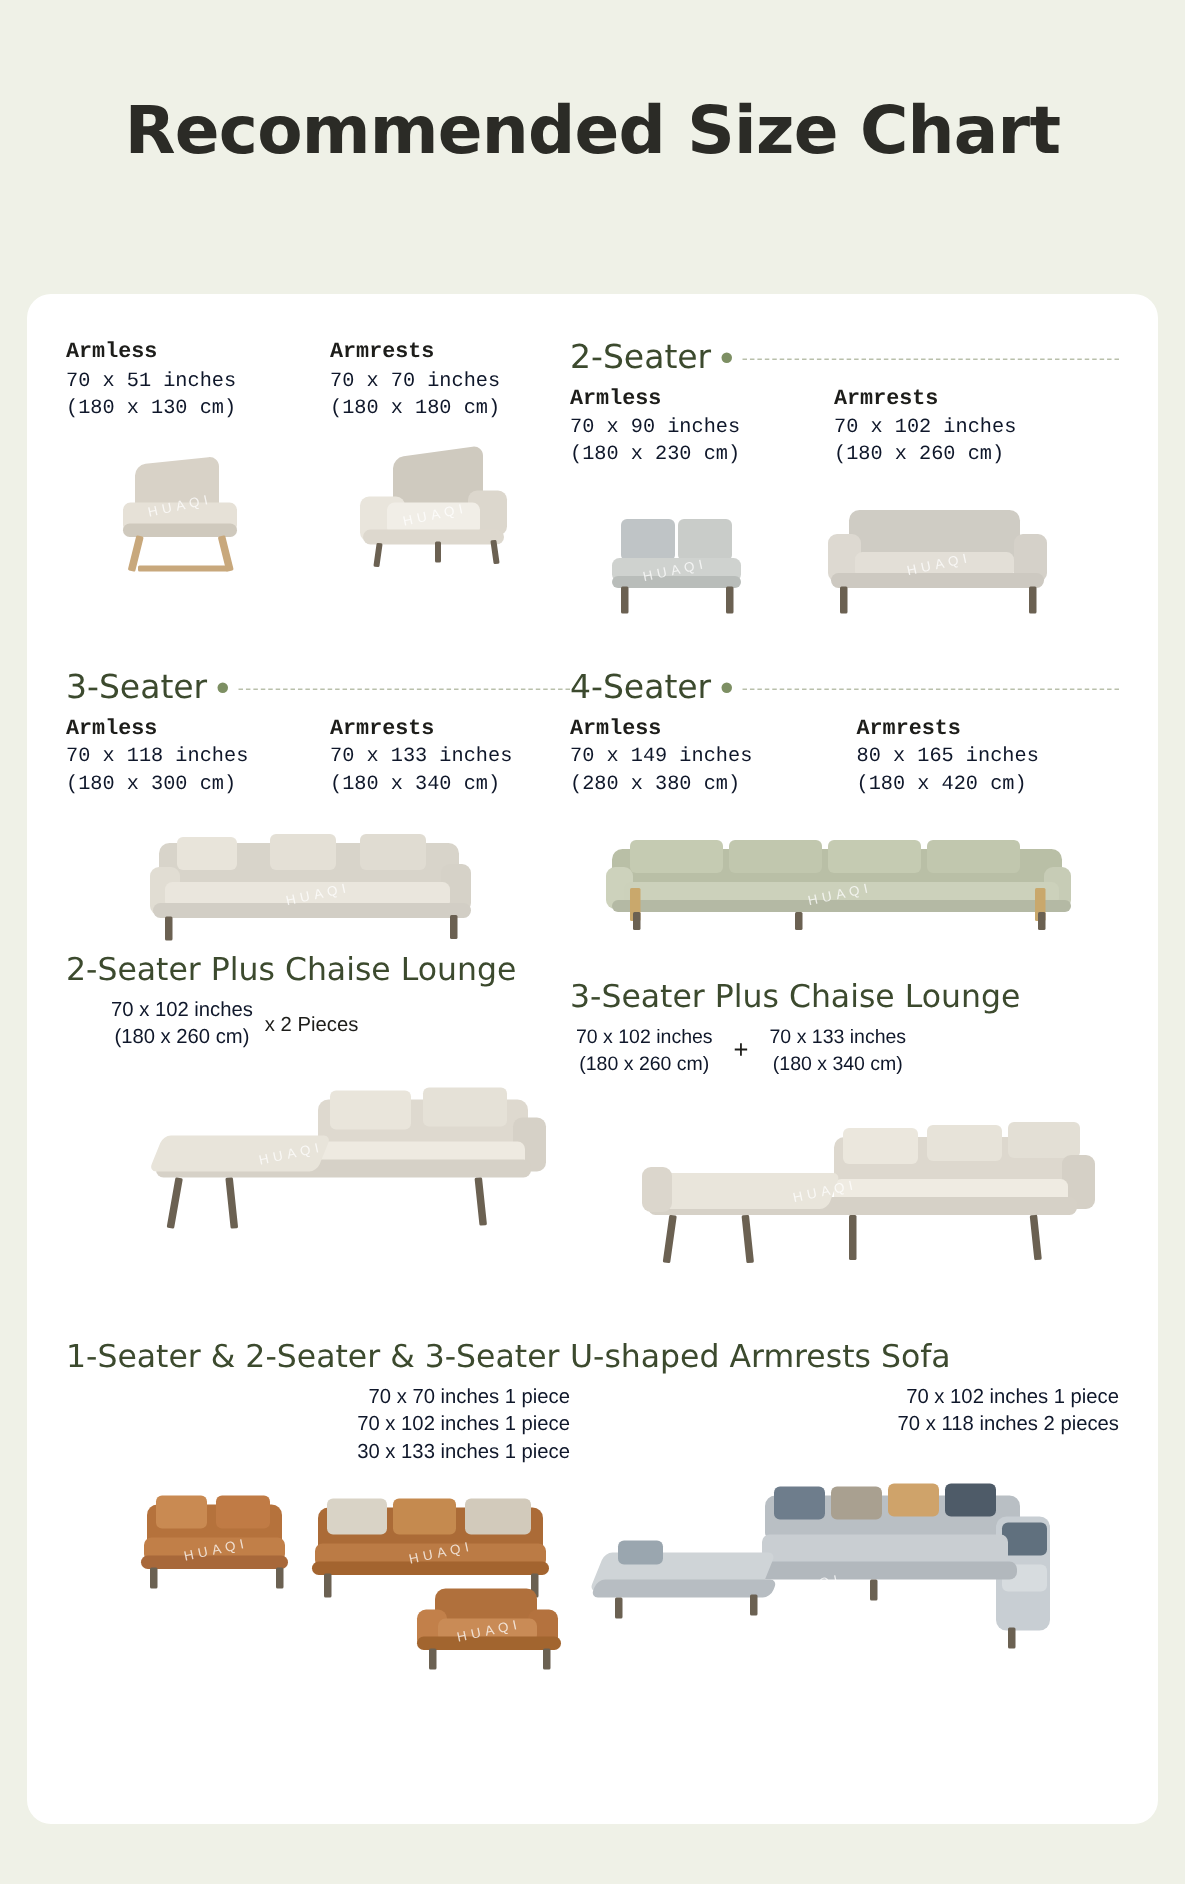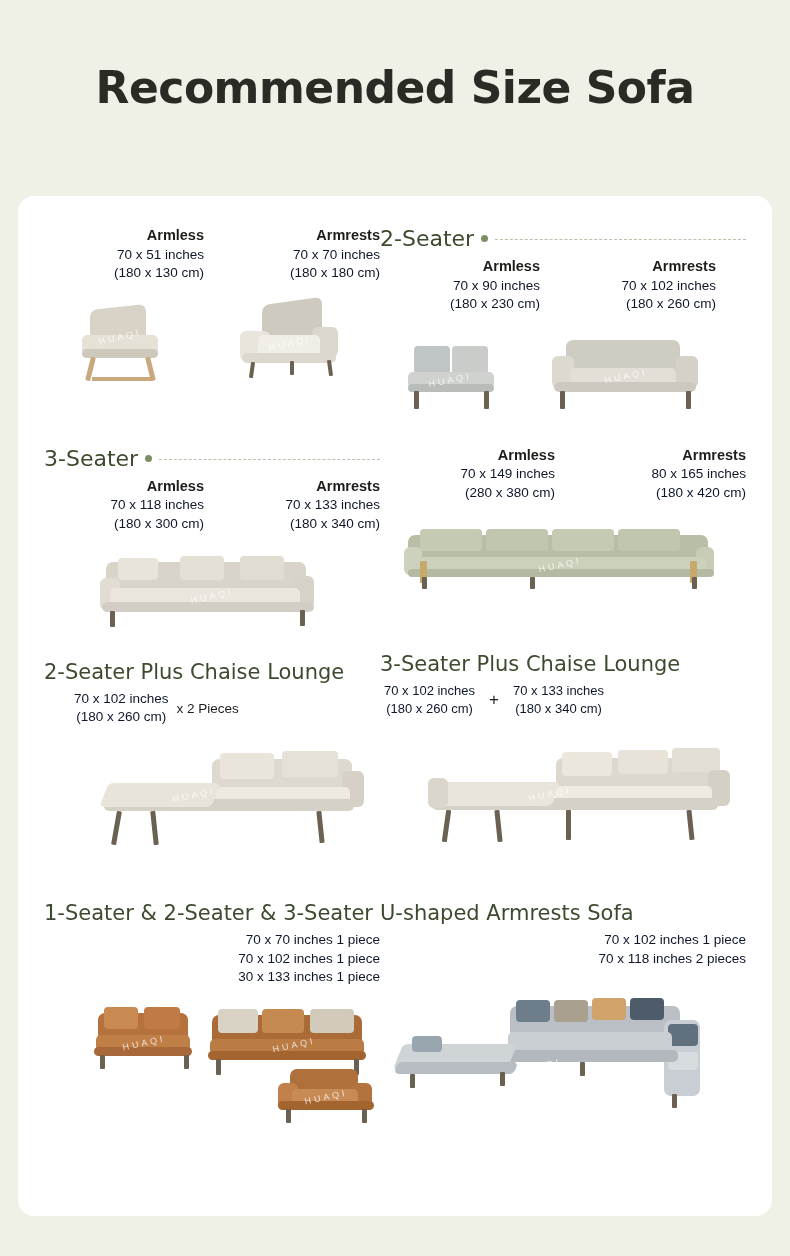--- a/index.html
+++ b/index.html
@@ -135,7 +135,7 @@
 
 <div class="page">
 
-  <div class="title">Recommended Size Sofa</div>
+  <div class="title">Recommended Size Chart</div>
 
   <div class="card">
     <div class="grid">

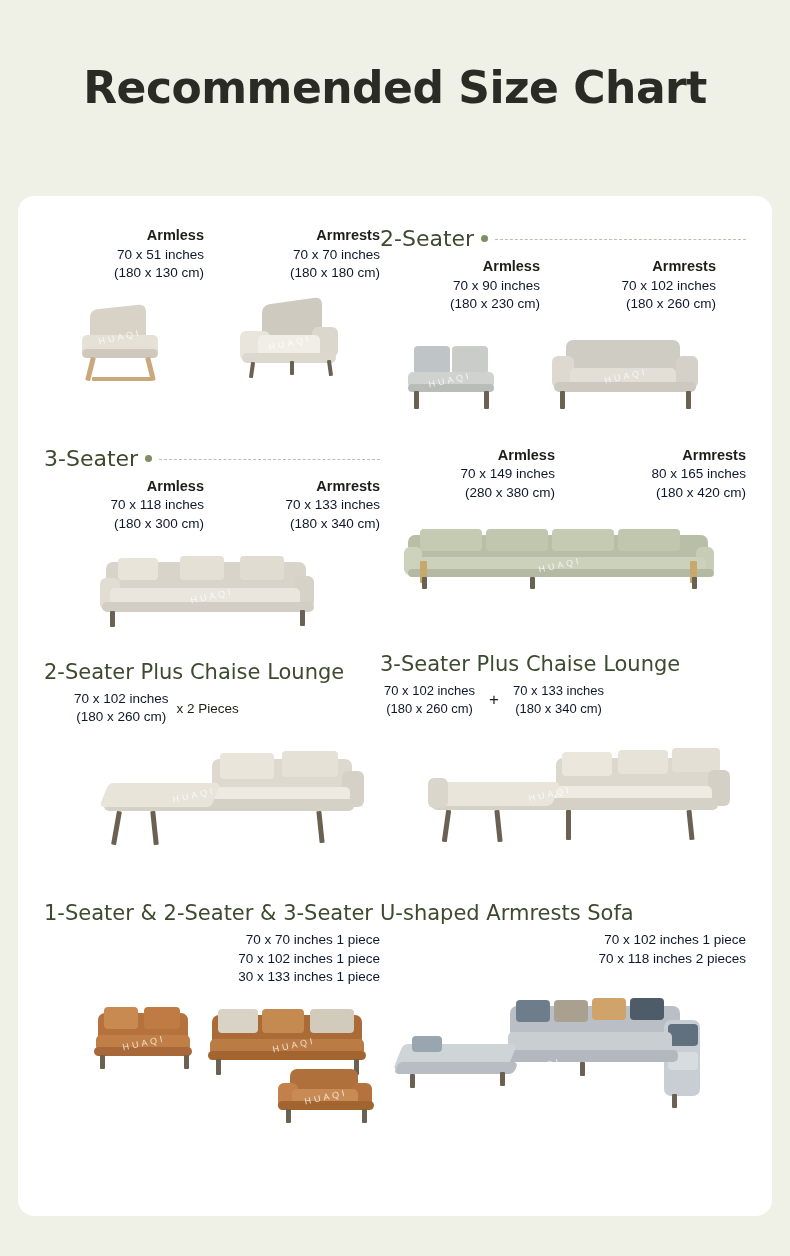--- a/index.html
+++ b/index.html
@@ -71,8 +71,9 @@
     gap: 16px;
   }
   .col {
-    text-align: right;
+    text-align: left;
     width: 160px;
+    font-family: Liberation Mono, monospace;
   }
   .col.wide { width: 175px; }
   .lbl {

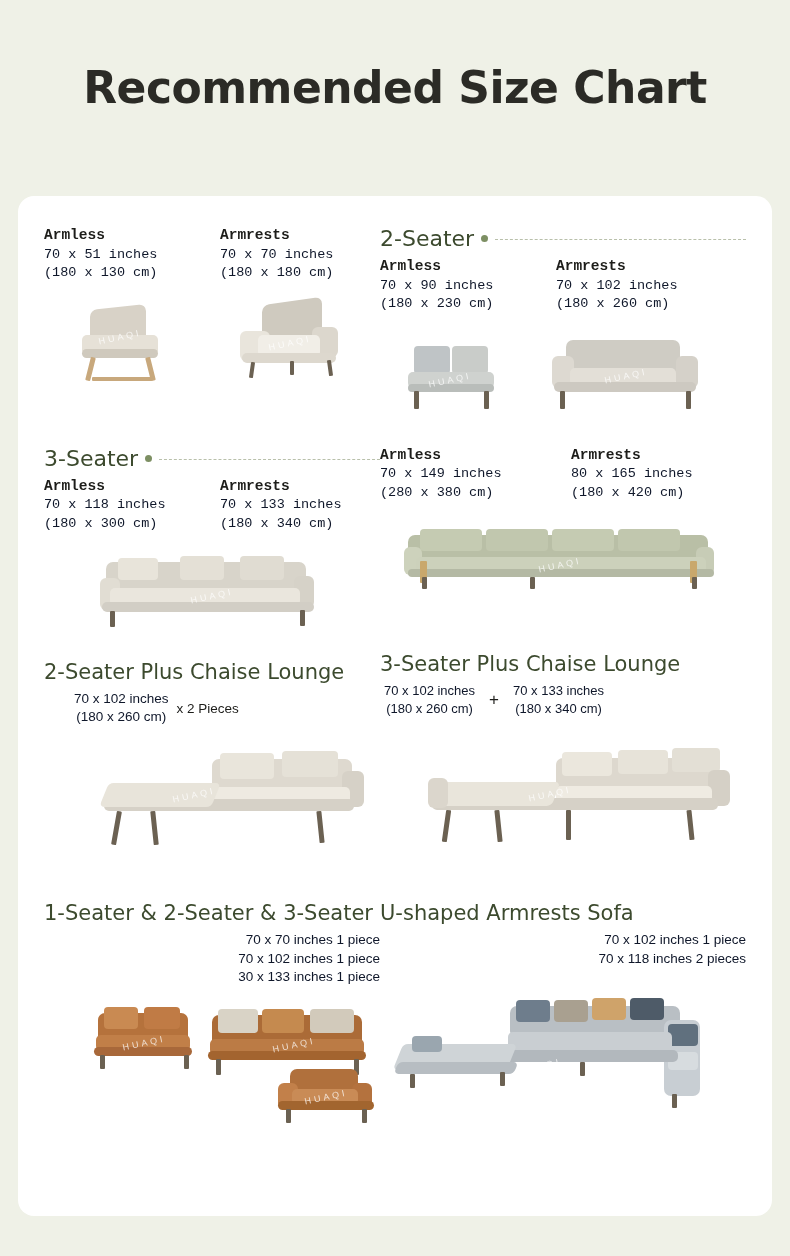--- a/index.html
+++ b/index.html
@@ -252,6 +252,11 @@
       </div>
 
       <div class="block" style="margin-top:24px;">
+        <div class="sec-head">
+          <span class="sec-title">4-Seater</span>
+          <span class="dot"></span>
+          <span class="dashline"></span>
+        </div>
         <div class="cols">
           <div class="col wide">
             <div class="lbl">Armless</div>

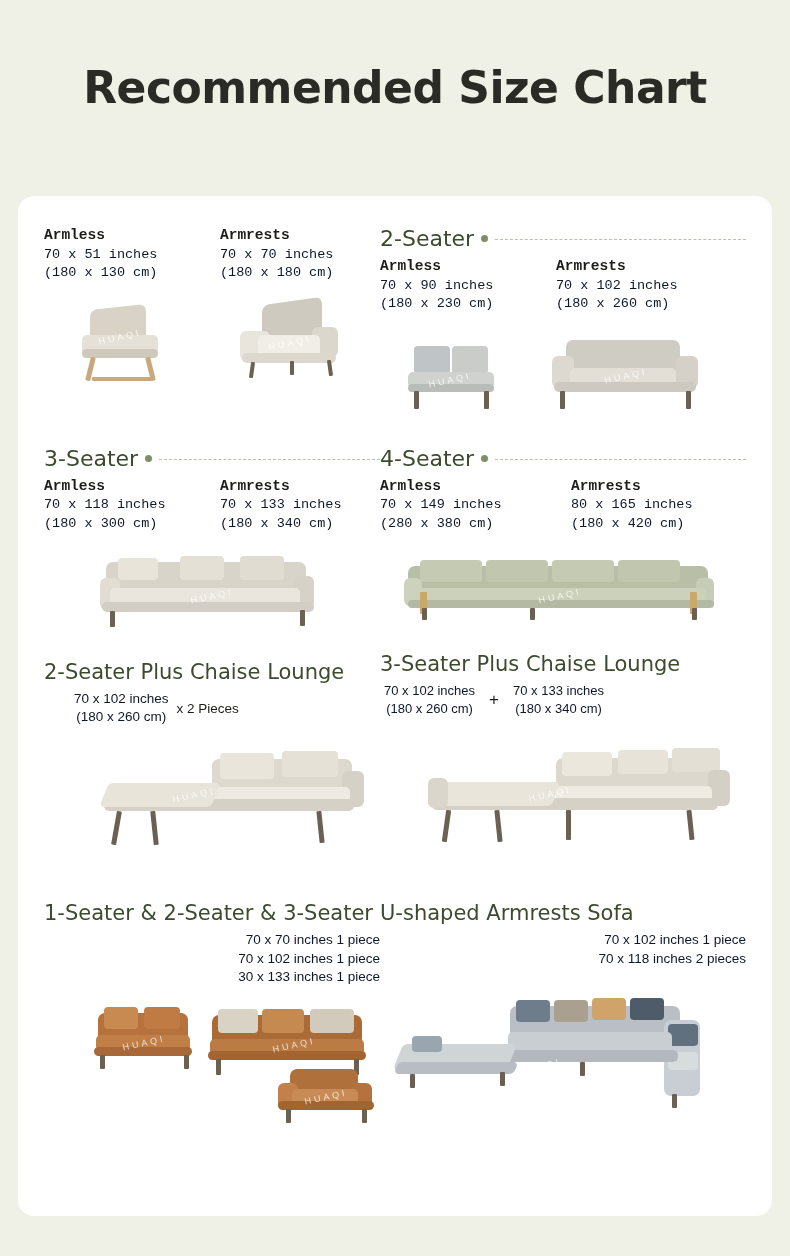--- a/index.html
+++ b/index.html
@@ -289,7 +289,7 @@
         </div>
       </div>
 
-      <div class="block" style="margin-top:26px;">
+      <div class="block" style="">
         <div class="sec-head">
           <span class="sec-title big">2-Seater Plus Chaise Lounge</span>
         </div>

